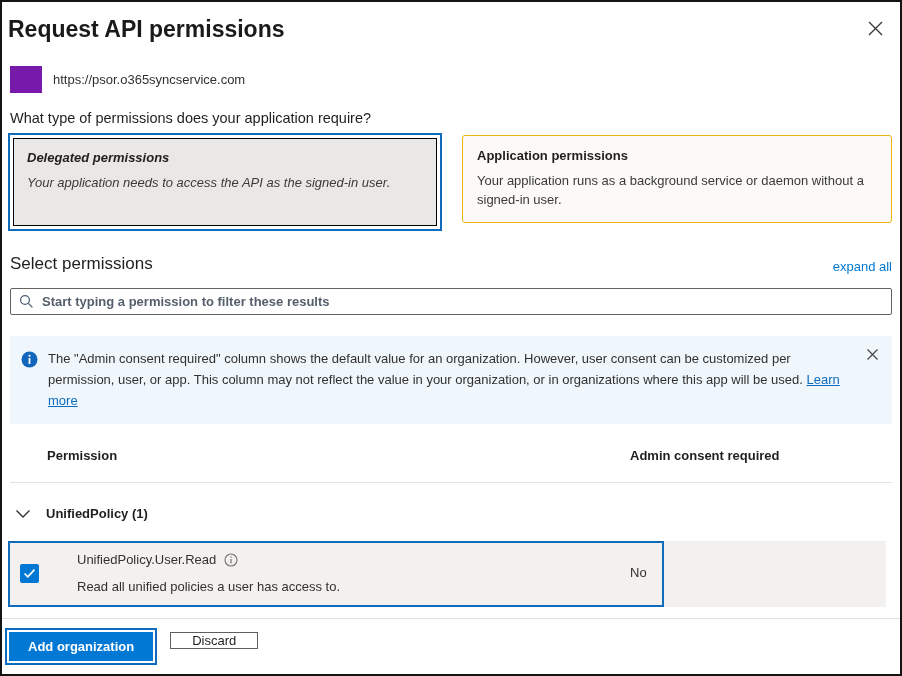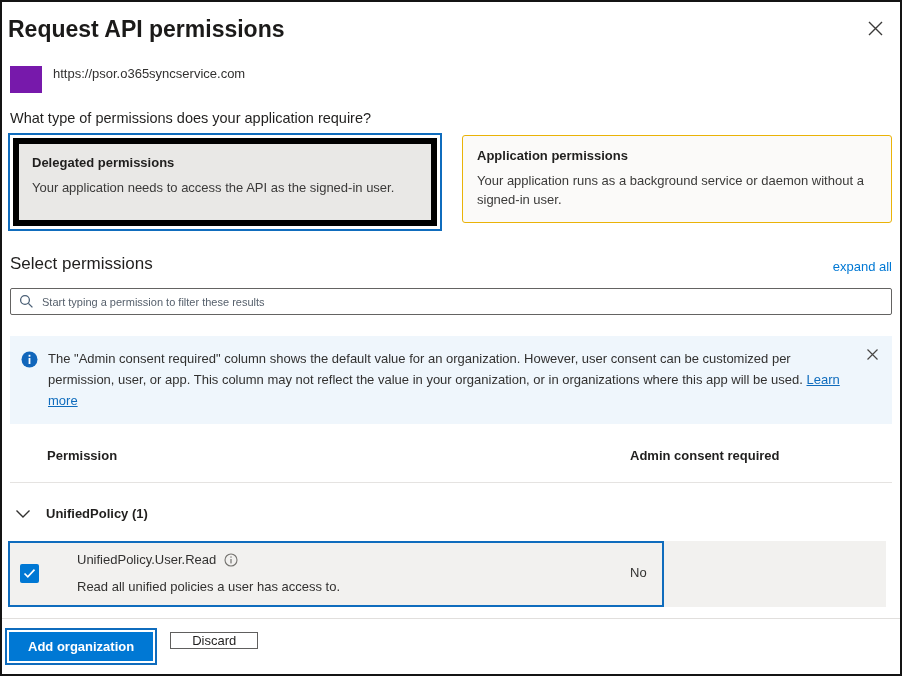--- a/index.html
+++ b/index.html
@@ -16,7 +16,7 @@
   .dialog-title { margin:0; padding:14px 0 0 6px; font-size:23px; font-weight:bold; color:#1b1a19; }
   .dialog-close { position:absolute; top:18px; right:16px; cursor:pointer; line-height:0; }
 
-  .app-row { margin-top:23px; display:flex; align-items:flex-start; gap:11px; }
+  .app-row { margin-top:23px; display:flex; align-items:center; gap:11px; }
   .app-icon { width:32px; height:27px; background:#7719ab; }
   .app-url { font-size:13px; color:#323130; }
 

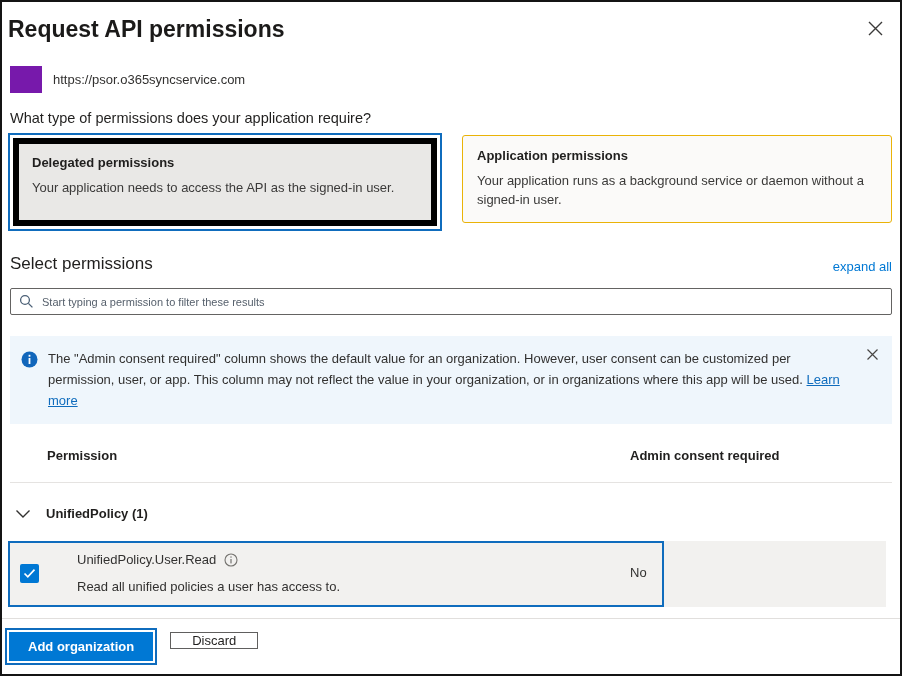--- a/index.html
+++ b/index.html
@@ -24,7 +24,7 @@
 
   .cards { margin-top:7px; margin-left:-2px; display:flex; gap:20px; }
   .card-selected-outer { width:434px; height:98px; border:2px solid #0f6cbd; padding:3px; background:#fff; }
-  .card-selected-inner { height:100%; border:6px solid #000000; background:#e9e8e6; padding:11px 13px; }
+  .card-selected-inner { height:100%; border:1px solid #000000; background:#e9e8e6; padding:11px 13px;font-style:italic; }
   .card-plain { flex:1; align-self:flex-start; margin-top:2px; border:1px solid #eab308; border-radius:3px; background:#fbfaf9; padding:12px 14px; min-height:84px; }
   .card-title { font-size:13px; font-weight:bold; color:#201f1e; }
   .card-desc { margin-top:9px; font-size:13px; color:#3b3a39; line-height:1.45; }

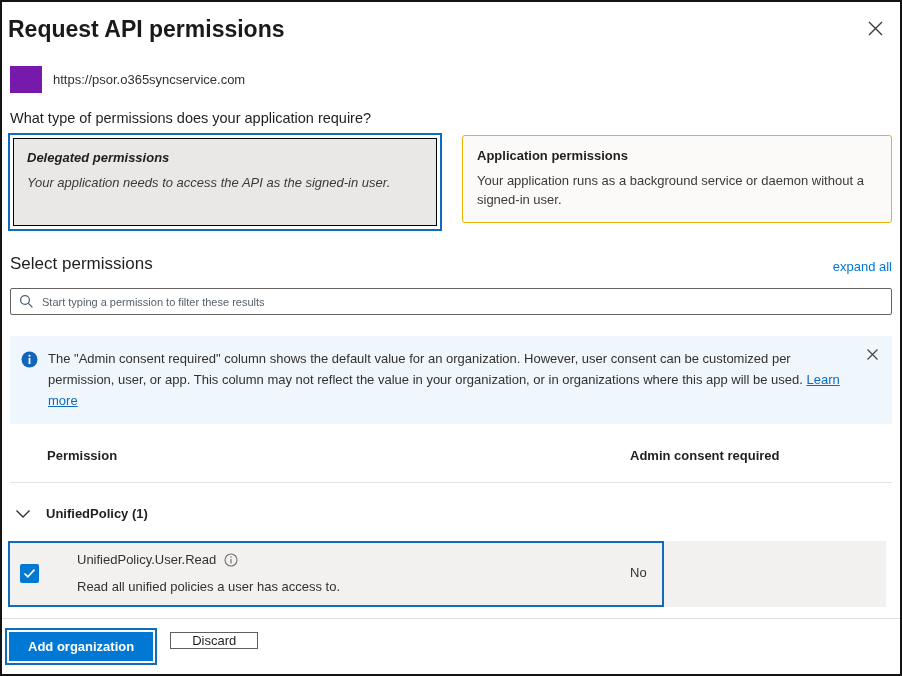--- a/index.html
+++ b/index.html
@@ -36,7 +36,7 @@
   .search-wrap { margin-top:14px; position:relative; }
   .search-input {
     width:100%; height:27px; border:1px solid #646362; border-radius:2px;
-    padding:0 8px 0 31px; font-size:11px; font-family:inherit; color:#323130; outline:none; background:#fff;
+    padding:0 8px 0 31px; font-size:13px; font-family:inherit; color:#323130; outline:none; background:#fff;font-weight:bold;
   }
   .search-input::placeholder { color:#56606c; opacity:1; }
   .search-icon { position:absolute; left:9px; top:6px; line-height:0; }

